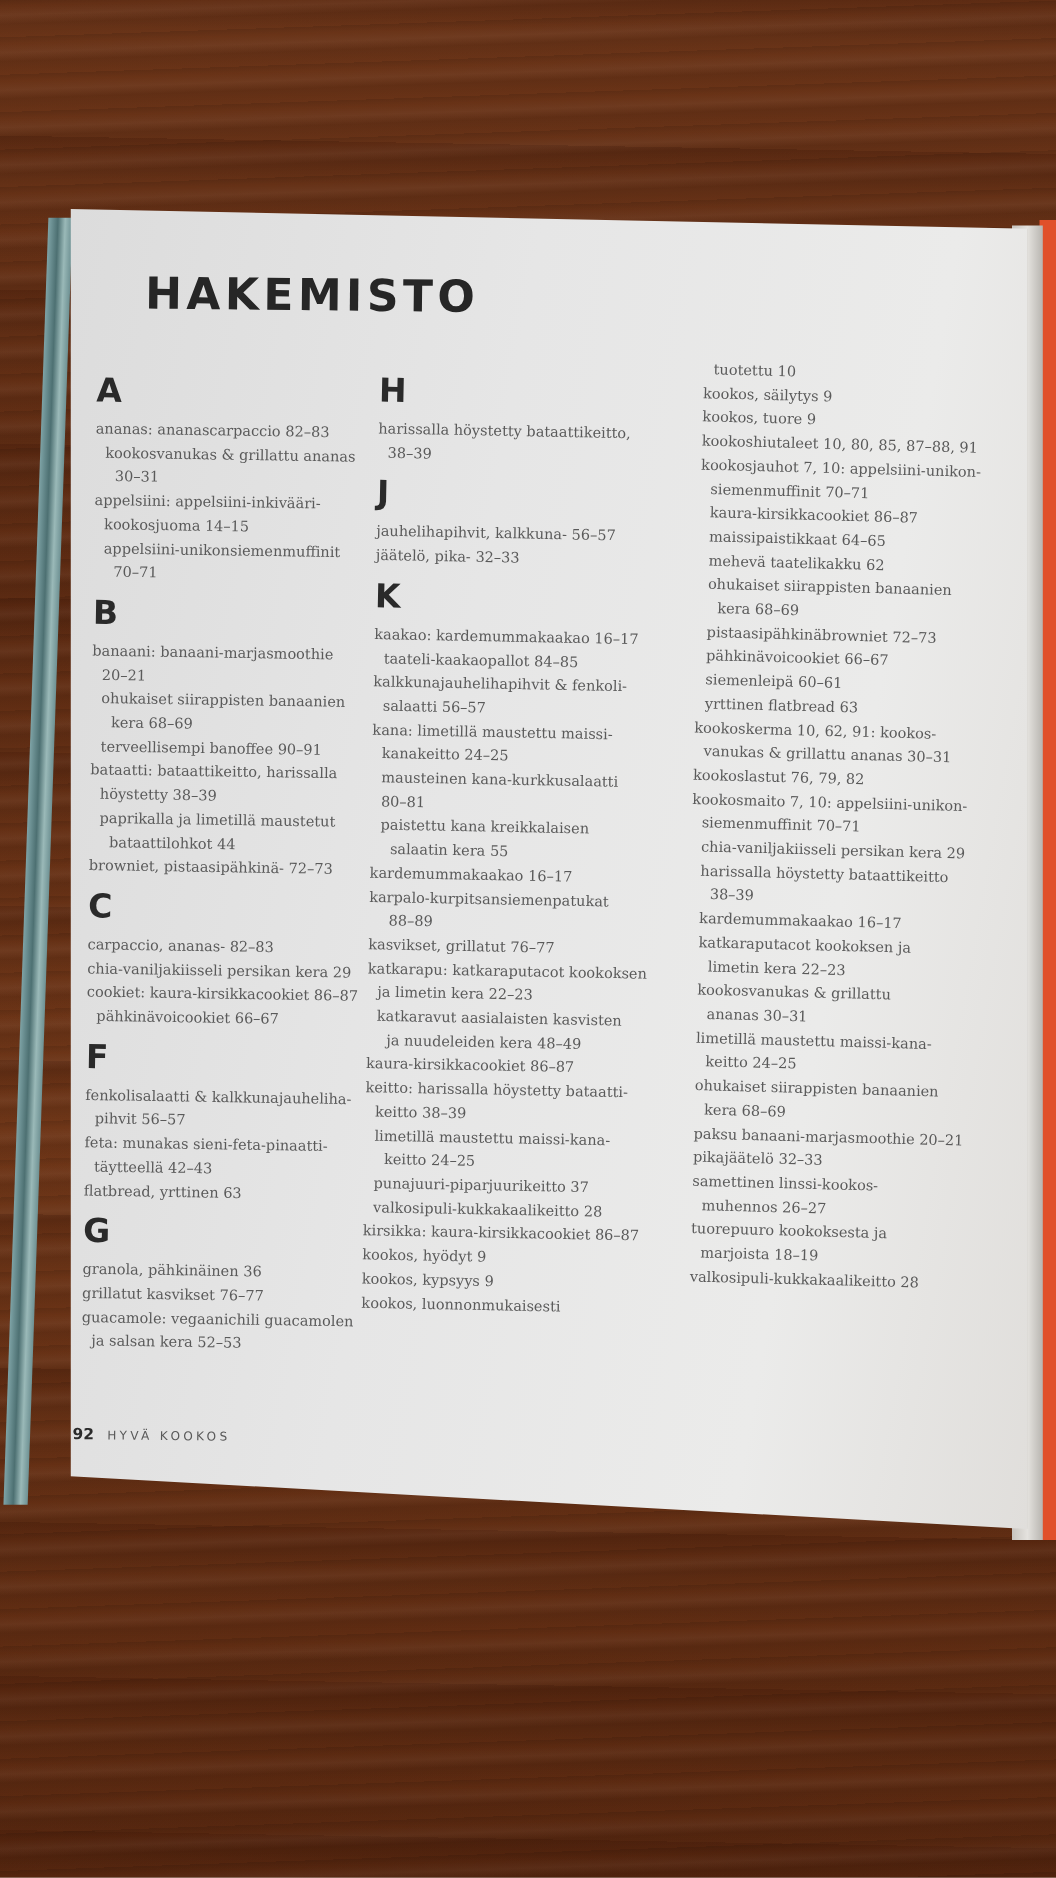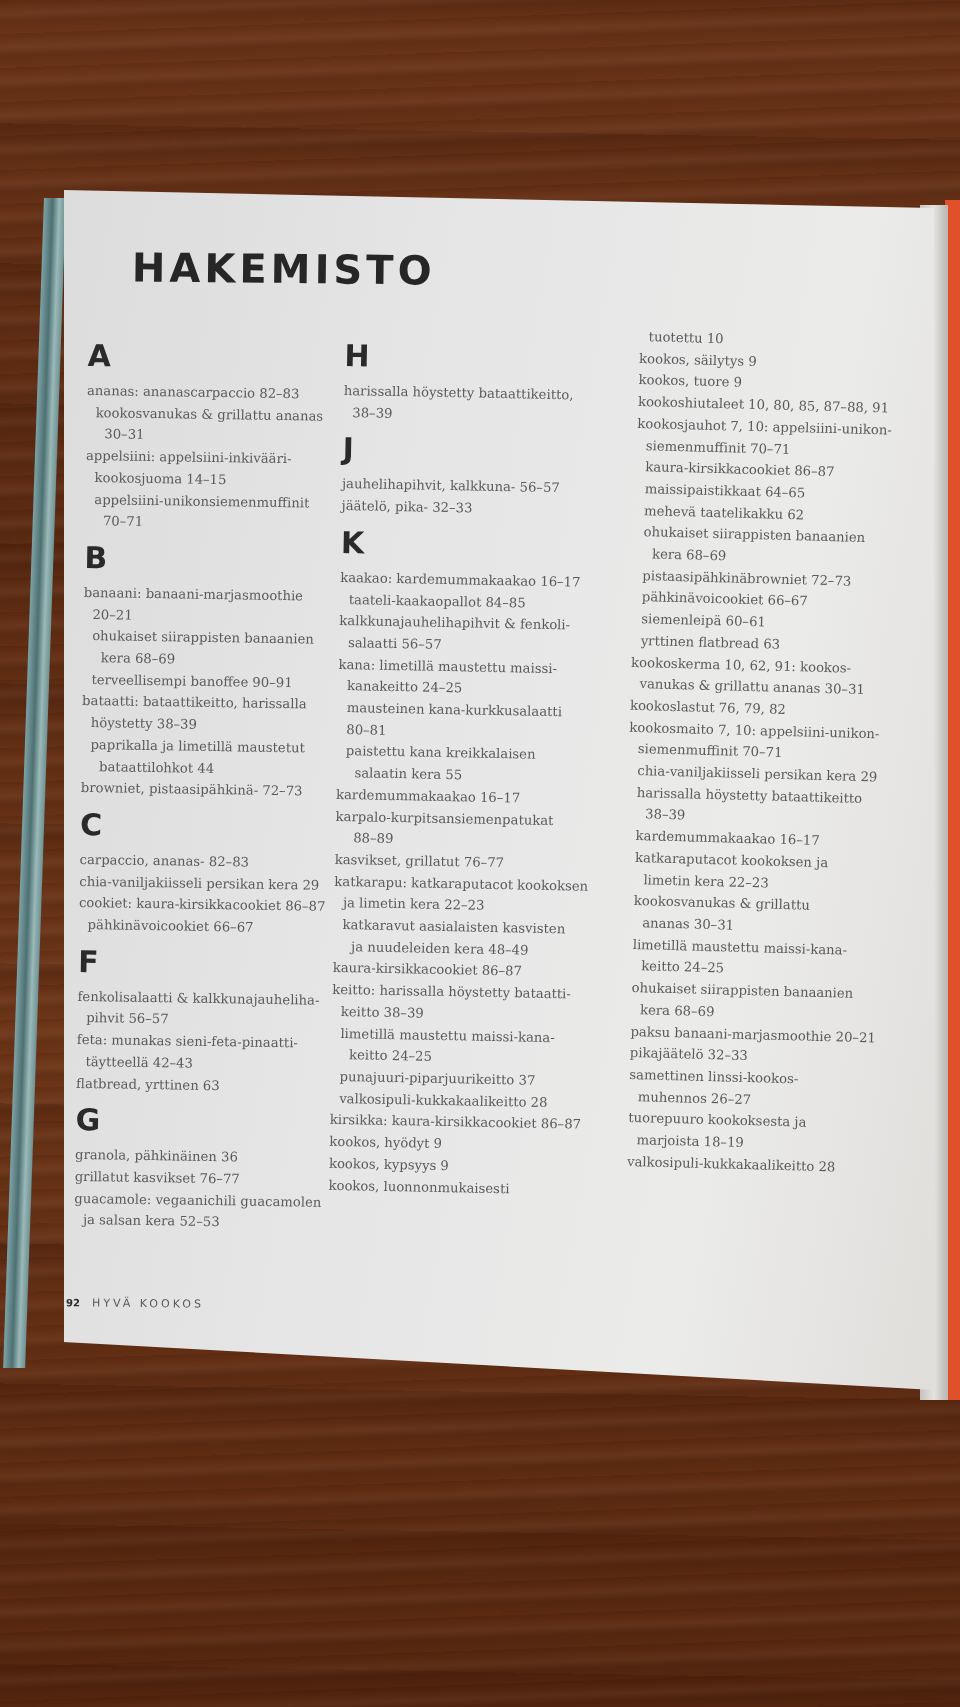--- a/index.html
+++ b/index.html
@@ -112,7 +112,7 @@
     .page-num {
       font-family: "DejaVu Sans", sans-serif;
       font-weight: bold;
-      font-size: 10px;
+      font-size: 14px;
       color: #2a2a2a;
     }
     .book-name {

